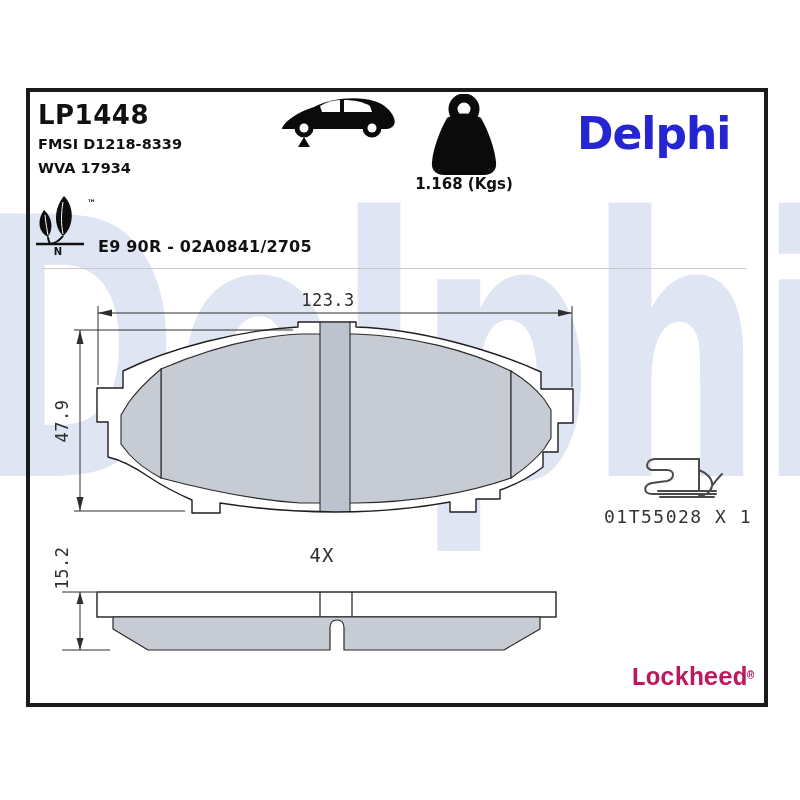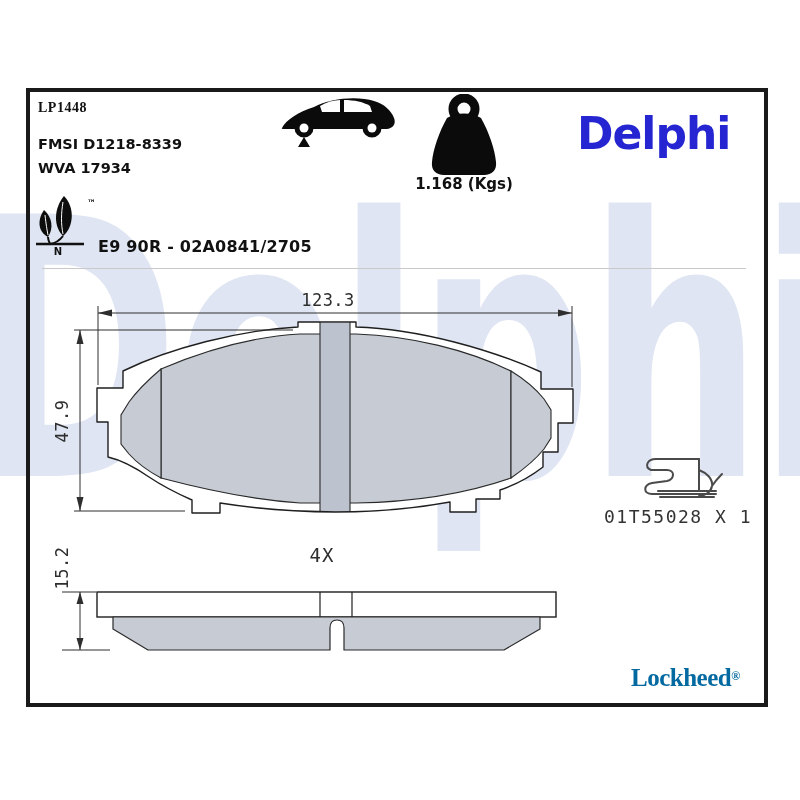--- a/index.html
+++ b/index.html
@@ -22,7 +22,7 @@
     box-sizing:border-box;border:4px solid #1a1a1a;z-index:1;background:transparent;
   }
   .abs{position:absolute;z-index:2;}
-  .part-number{left:38px;top:100px;font-size:14px;font-weight:bold;letter-spacing:.5px;font-family:Liberation Serif, serif;}
+  .part-number{left:38px;top:100px;font-size:26px;font-weight:bold;letter-spacing:.5px;}
   .fmsi{left:38px;top:136px;font-size:14.5px;font-weight:bold;}
   .wva{left:38px;top:160px;font-size:14.5px;font-weight:bold;}
   .car-icon{left:280px;top:90px;}

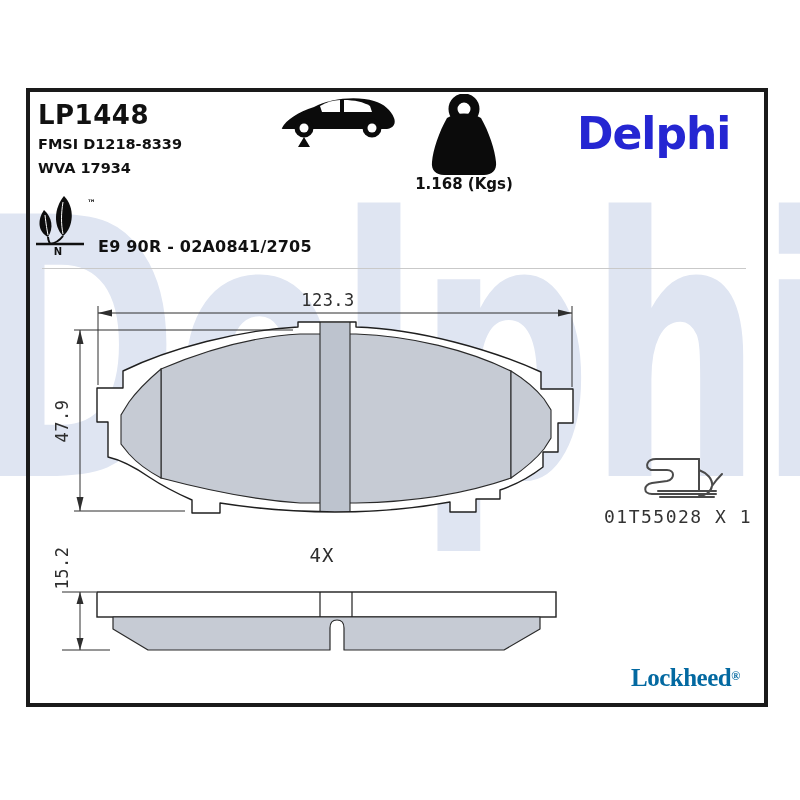--- a/index.html
+++ b/index.html
@@ -36,8 +36,8 @@
   .leaf-tm{left:87px;top:198px;font-size:9px;font-weight:bold;}
   .homologation{left:90px;top:237px;font-size:16px;font-weight:bold;letter-spacing:.2px;margin-left:8px;}
   .separator{left:42px;top:268px;width:704px;height:0;border-top:1.5px solid #c9c9c9;}
-  .lockheed{left:631px;top:664px;font-family:Liberation Serif, serif;
-    font-weight:bold;font-size:25px;letter-spacing:-.5px;color:#0369a1;white-space:nowrap;}
+  .lockheed{left:631px;top:664px;font-family:Liberation Mono, monospace;
+    font-weight:bold;font-size:25px;letter-spacing:-.5px;color:#be185d;white-space:nowrap;}
   .lockheed sup{font-size:12px;vertical-align:6px;}
   .drawing-svg{position:absolute;left:26px;top:88px;z-index:2;}
   .dim-text{font-family:"DejaVu Sans Mono","Liberation Mono",monospace;

